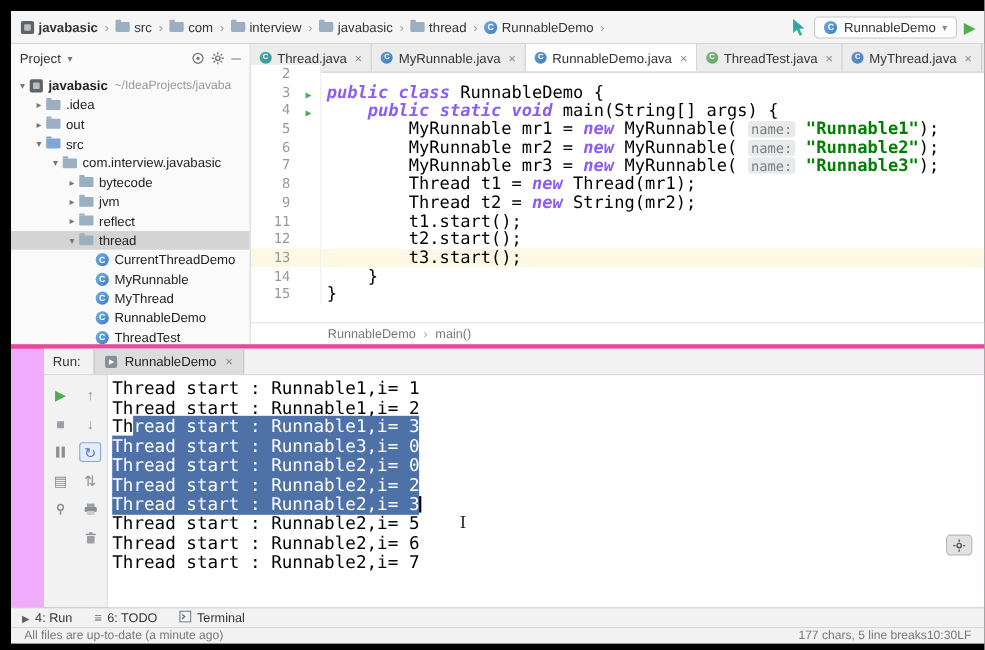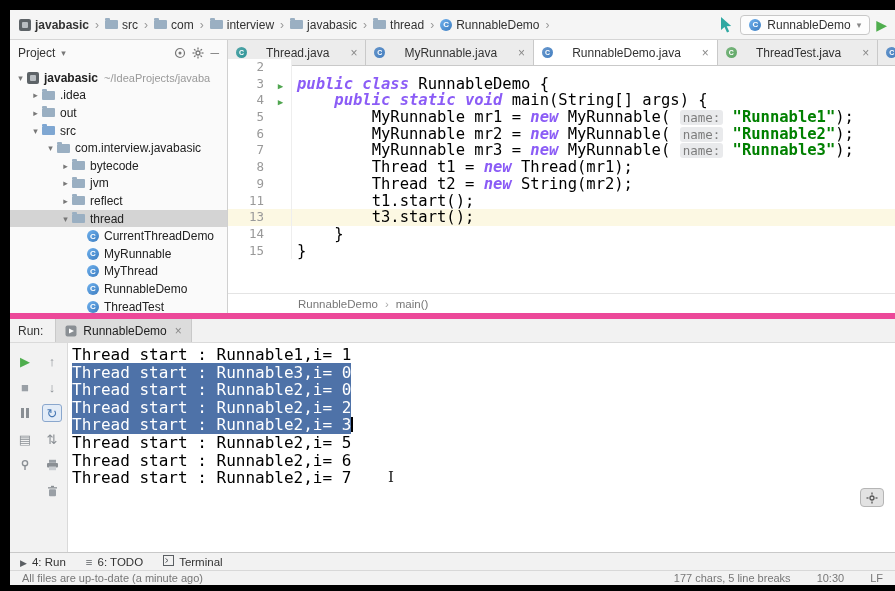--- a/index.html
+++ b/index.html
@@ -44,7 +44,7 @@
   
   .editor-panel { flex:1; display:flex; flex-direction:column; min-width:0; background:#fff; }
   .tabbar { flex:0 0 26px; background:#ececec; border-bottom:1px solid #c9c9c9; display:flex; align-items:stretch; overflow:hidden; }
-  .tab { display:flex; align-items:center; gap:19px; padding:0 8px; font-size:12px; color:#333; border-right:1px solid #c9c9c9; background:#ececec; cursor:pointer; white-space:nowrap; }
+  .tab { display:flex; align-items:center; gap:5px; padding:0 8px; font-size:12px; color:#333; border-right:1px solid #c9c9c9; background:#ececec; cursor:pointer; white-space:nowrap; }
   .tab.active { background:#fff;text-align:center; }
   .tab-ic { width:11px; height:11px; border-radius:50%; color:#fff; font-size:7px; font-weight:bold; display:inline-flex; align-items:center; justify-content:center; }
   .tab-close { color:#888; font-size:12px; margin-left:2px; cursor:pointer; }

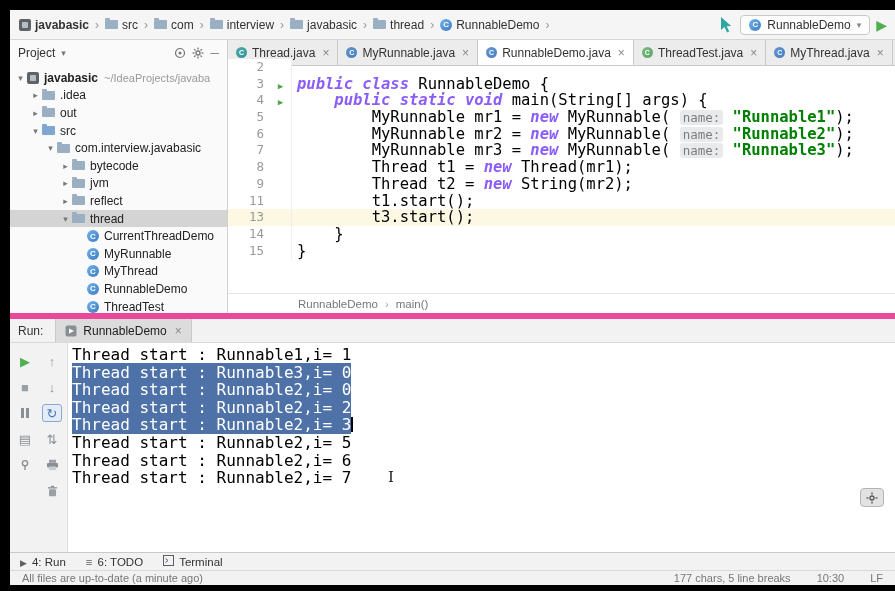--- a/index.html
+++ b/index.html
@@ -321,6 +321,11 @@
             <span class="code-runcell"></span>
             <span class="code-content"><span class="seg-pl">        t1.start();</span></span>
           </div>
+          <div class="code-row">
+            <span class="code-num">12</span>
+            <span class="code-runcell"></span>
+            <span class="code-content"><span class="seg-pl">        t2.start();</span></span>
+          </div>
           <div class="code-row current">
             <span class="code-num">13</span>
             <span class="code-runcell"></span>

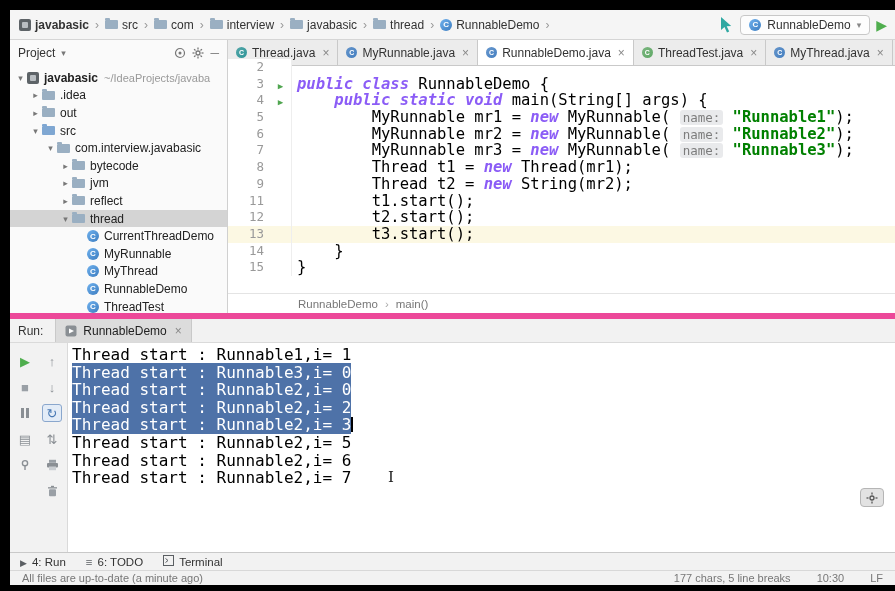--- a/index.html
+++ b/index.html
@@ -61,7 +61,7 @@
   .ed-crumb { flex:0 0 20px; border-top:1px solid #e4e4e4; display:flex; align-items:center; gap:7px; padding-left:70px; font-size:11.5px; color:#777; background:#fff; }
 
   
-  .run-panel { flex:0 0 239px; display:flex; flex-direction:column; border-top:6px solid #ec4899; background:#f0abfc; min-height:0; }
+  .run-panel { flex:0 0 239px; display:flex; flex-direction:column; border-top:4px solid #ec4899; background:#f0abfc; min-height:0;padding-left:30px; }
   .run-tabrow { flex:0 0 24px; background:#f2f2f2; border-bottom:1px solid #dadada; display:flex; align-items:stretch; }
   .run-label { font-size:12px; color:#333; display:flex; align-items:center; padding:0 12px 0 8px; }
   .run-tab { display:flex; align-items:center; gap:6px; background:#dcdcdc; padding:0 9px; font-size:12px; color:#222; border-left:1px solid #c9c9c9; border-right:1px solid #c9c9c9; cursor:pointer; }

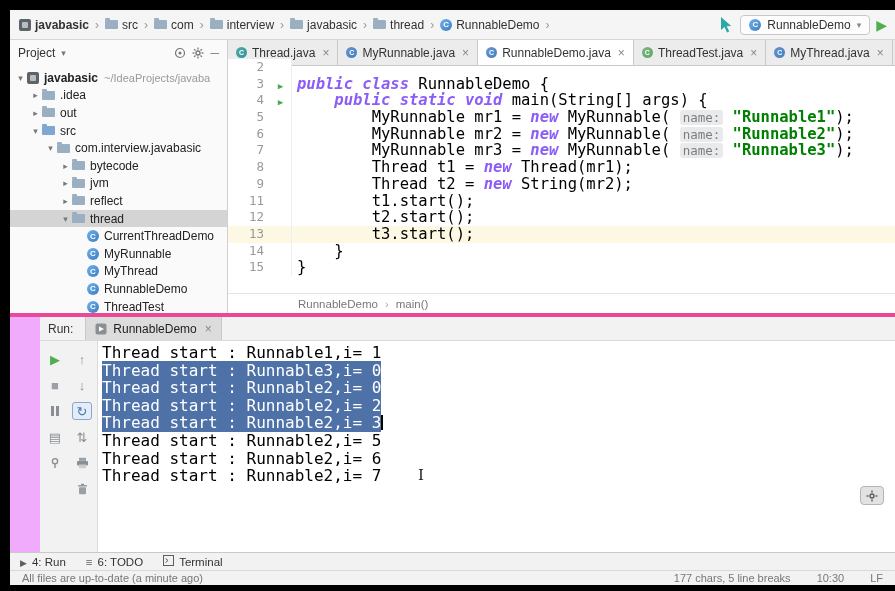--- a/index.html
+++ b/index.html
@@ -430,6 +430,7 @@
             </svg>
         </span>
       <div class="cline">Thread start : Runnable1,i= 1</div>
+          <div class="cline">Thread start : Runnable1,i= 2</div>
           <div class="cline"><span></span><span class="csel">Thread start : Runnable3,i= 0</span></div>
           <div class="cline"><span></span><span class="csel">Thread start : Runnable2,i= 0</span></div>
           <div class="cline"><span></span><span class="csel">Thread start : Runnable2,i= 2</span></div>

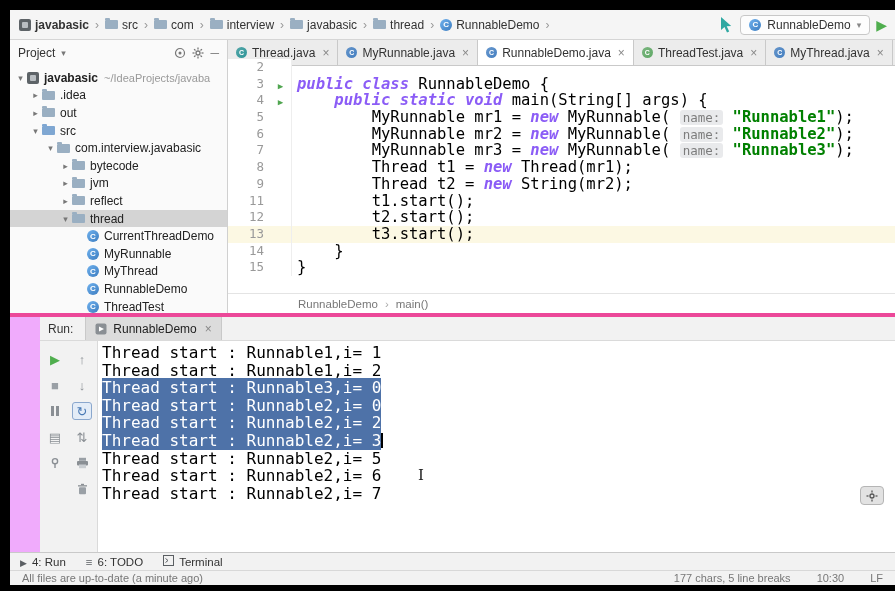--- a/index.html
+++ b/index.html
@@ -431,6 +431,7 @@
         </span>
       <div class="cline">Thread start : Runnable1,i= 1</div>
           <div class="cline">Thread start : Runnable1,i= 2</div>
+          <div class="cline"><span>Th</span><span class="csel">read start : Runnable1,i= 3</span></div>
           <div class="cline"><span></span><span class="csel">Thread start : Runnable3,i= 0</span></div>
           <div class="cline"><span></span><span class="csel">Thread start : Runnable2,i= 0</span></div>
           <div class="cline"><span></span><span class="csel">Thread start : Runnable2,i= 2</span></div>

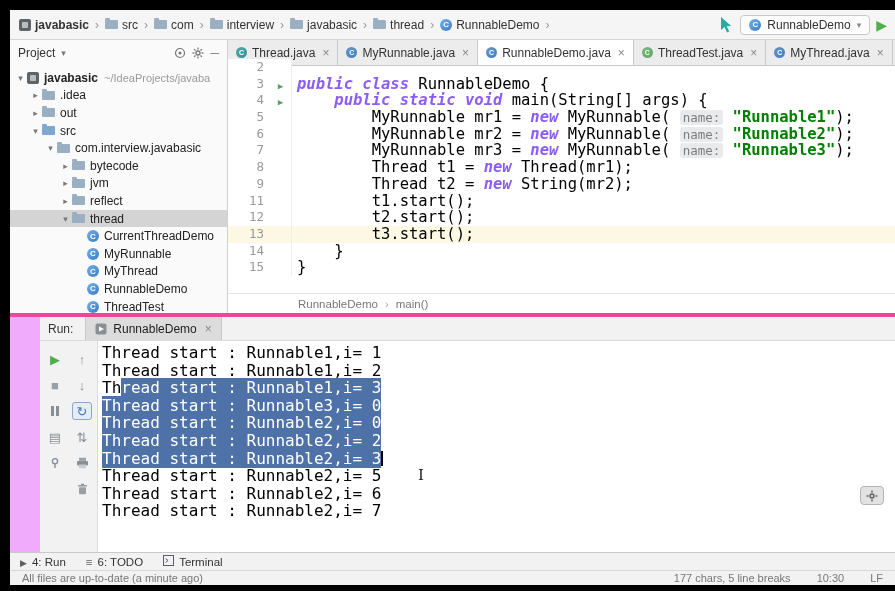--- a/index.html
+++ b/index.html
@@ -81,7 +81,7 @@
   
   .bottom-bar { flex:0 0 18px; background:#f2f2f2; border-top:1px solid #c9c9c9; display:flex; align-items:center; gap:20px; padding-left:10px; font-size:11.5px; color:#333; }
   .bb-item { display:flex; gap:5px; align-items:center; cursor:pointer; }
-  .status-bar { flex:0 0 15px; background:#f2f2f2; border-top:1px solid #d8d8d8; display:flex; align-items:center; font-size:11px; color:#777; padding:0 12px; gap:26px; }
+  .status-bar { flex:0 0 15px; background:#f2f2f2; border-top:1px solid #d8d8d8; display:flex; align-items:center; font-size:11px; color:#777; padding:0 12px; }
   .sb-left { flex:1; overflow:hidden; white-space:nowrap; }
 </style>
 </head>

